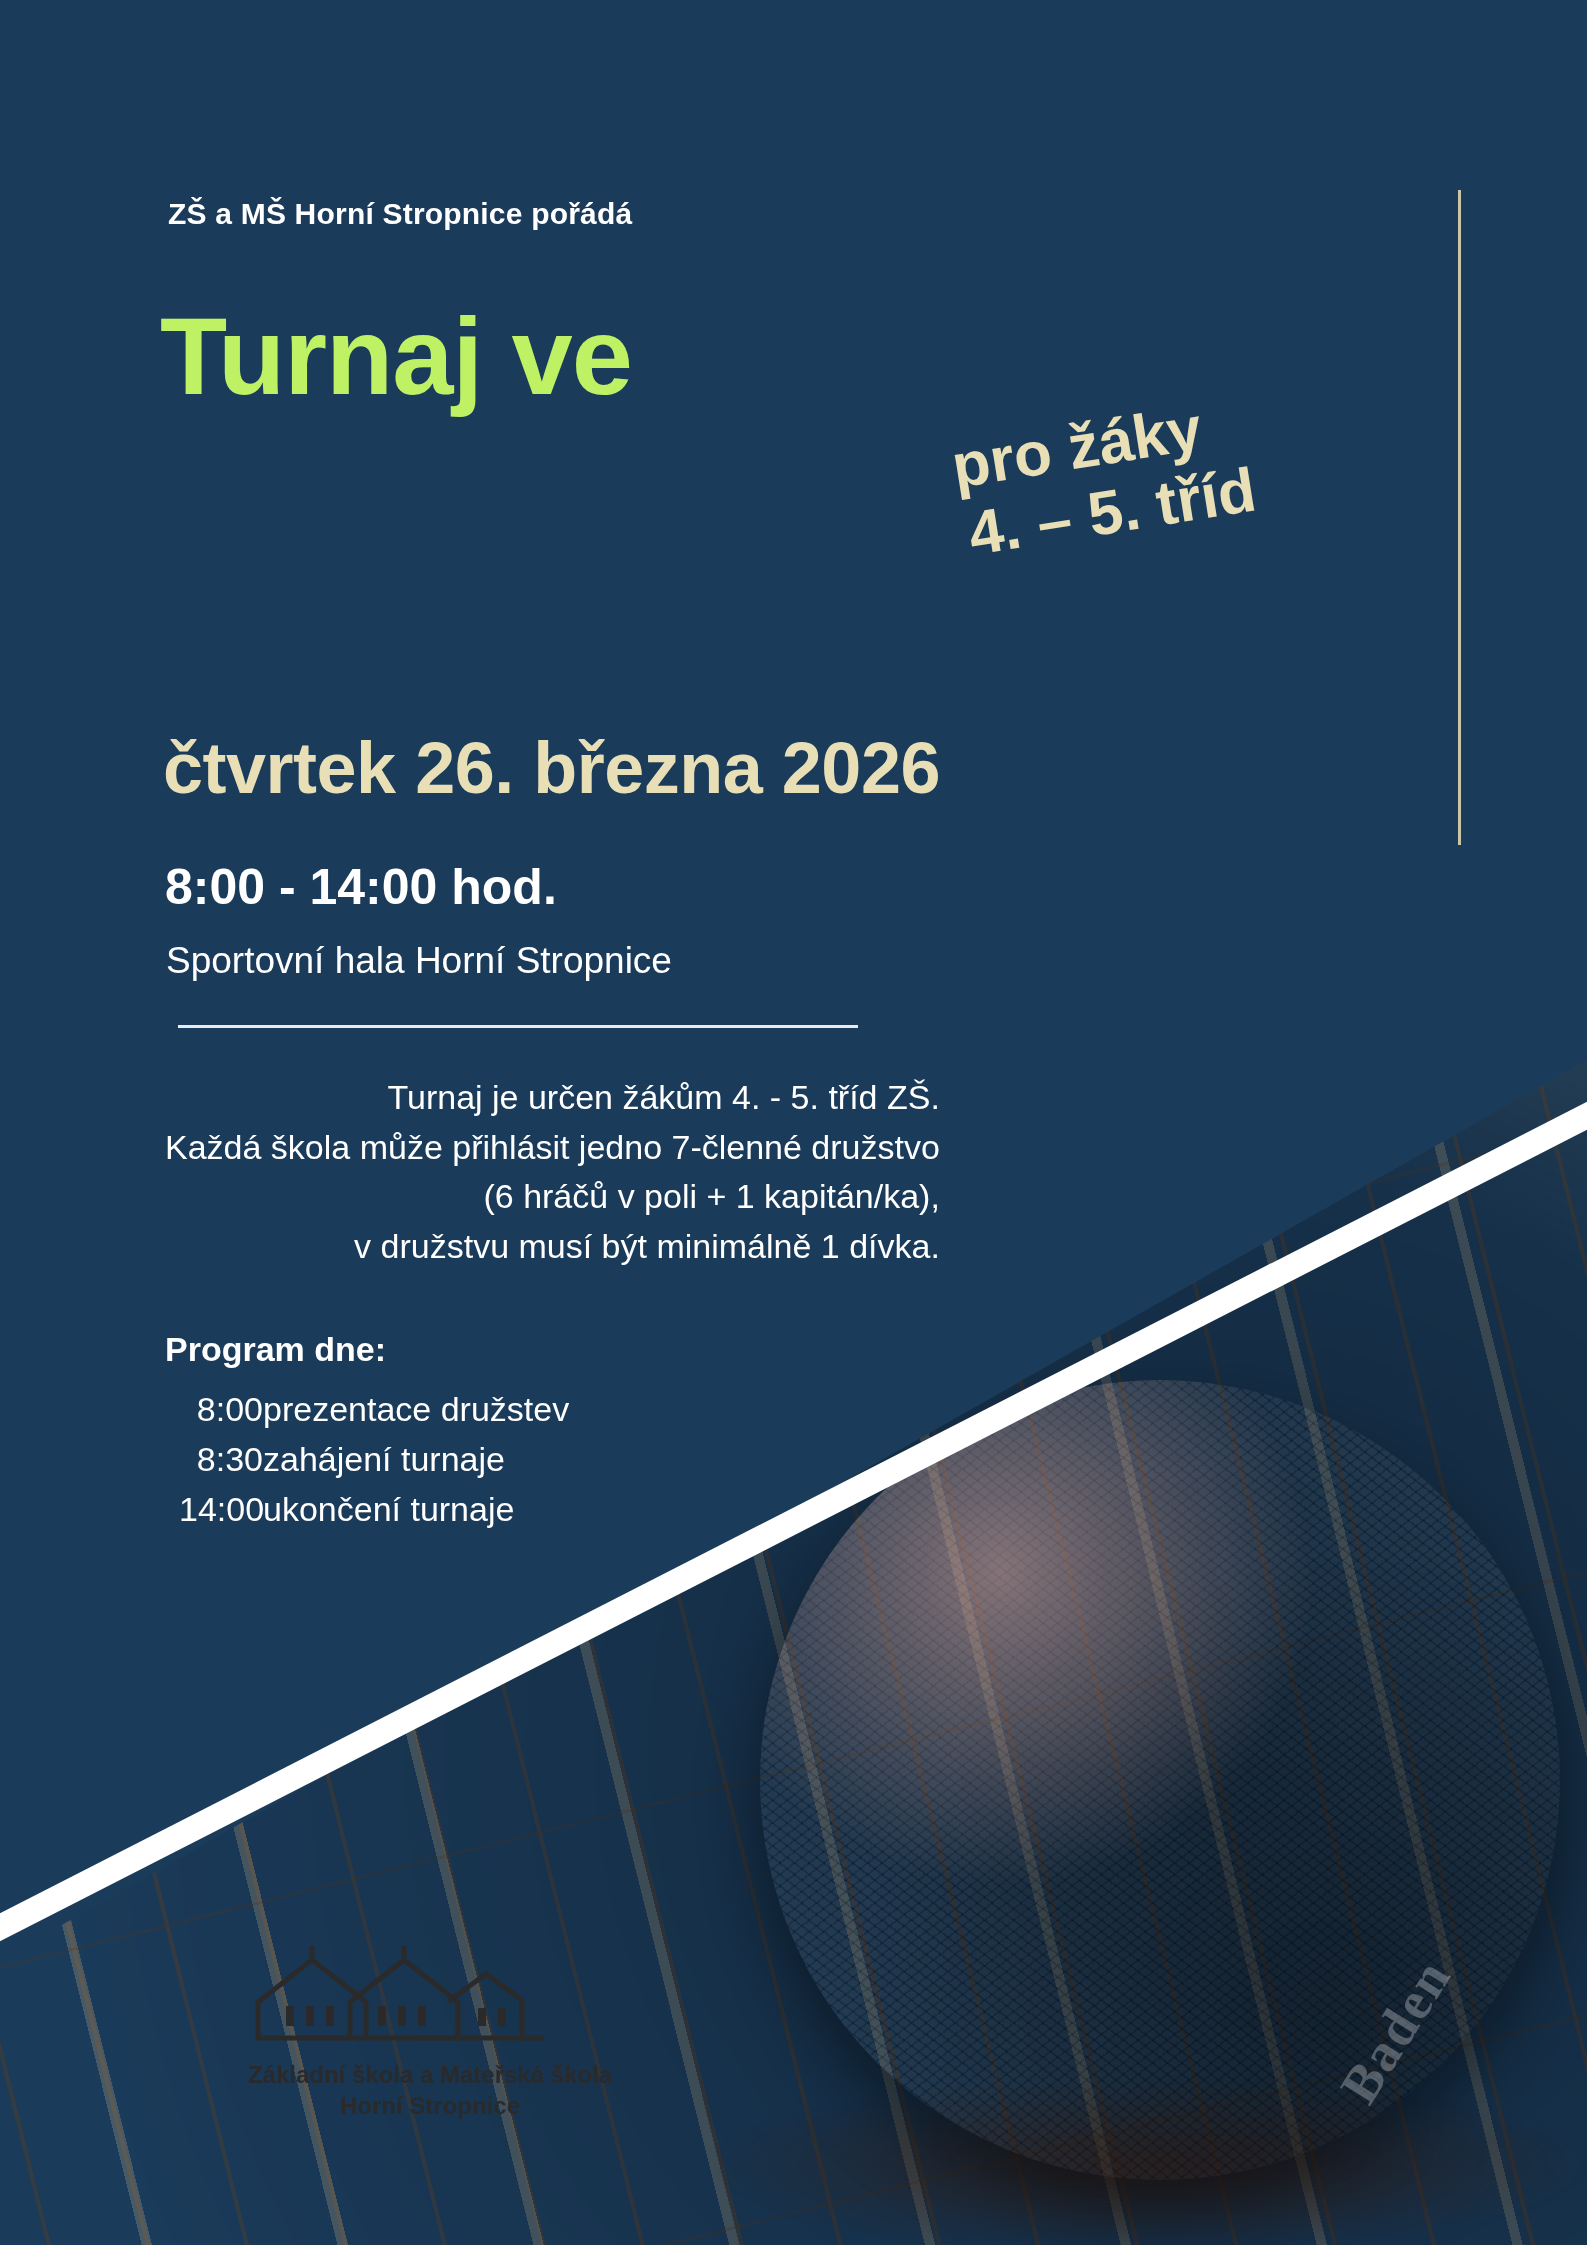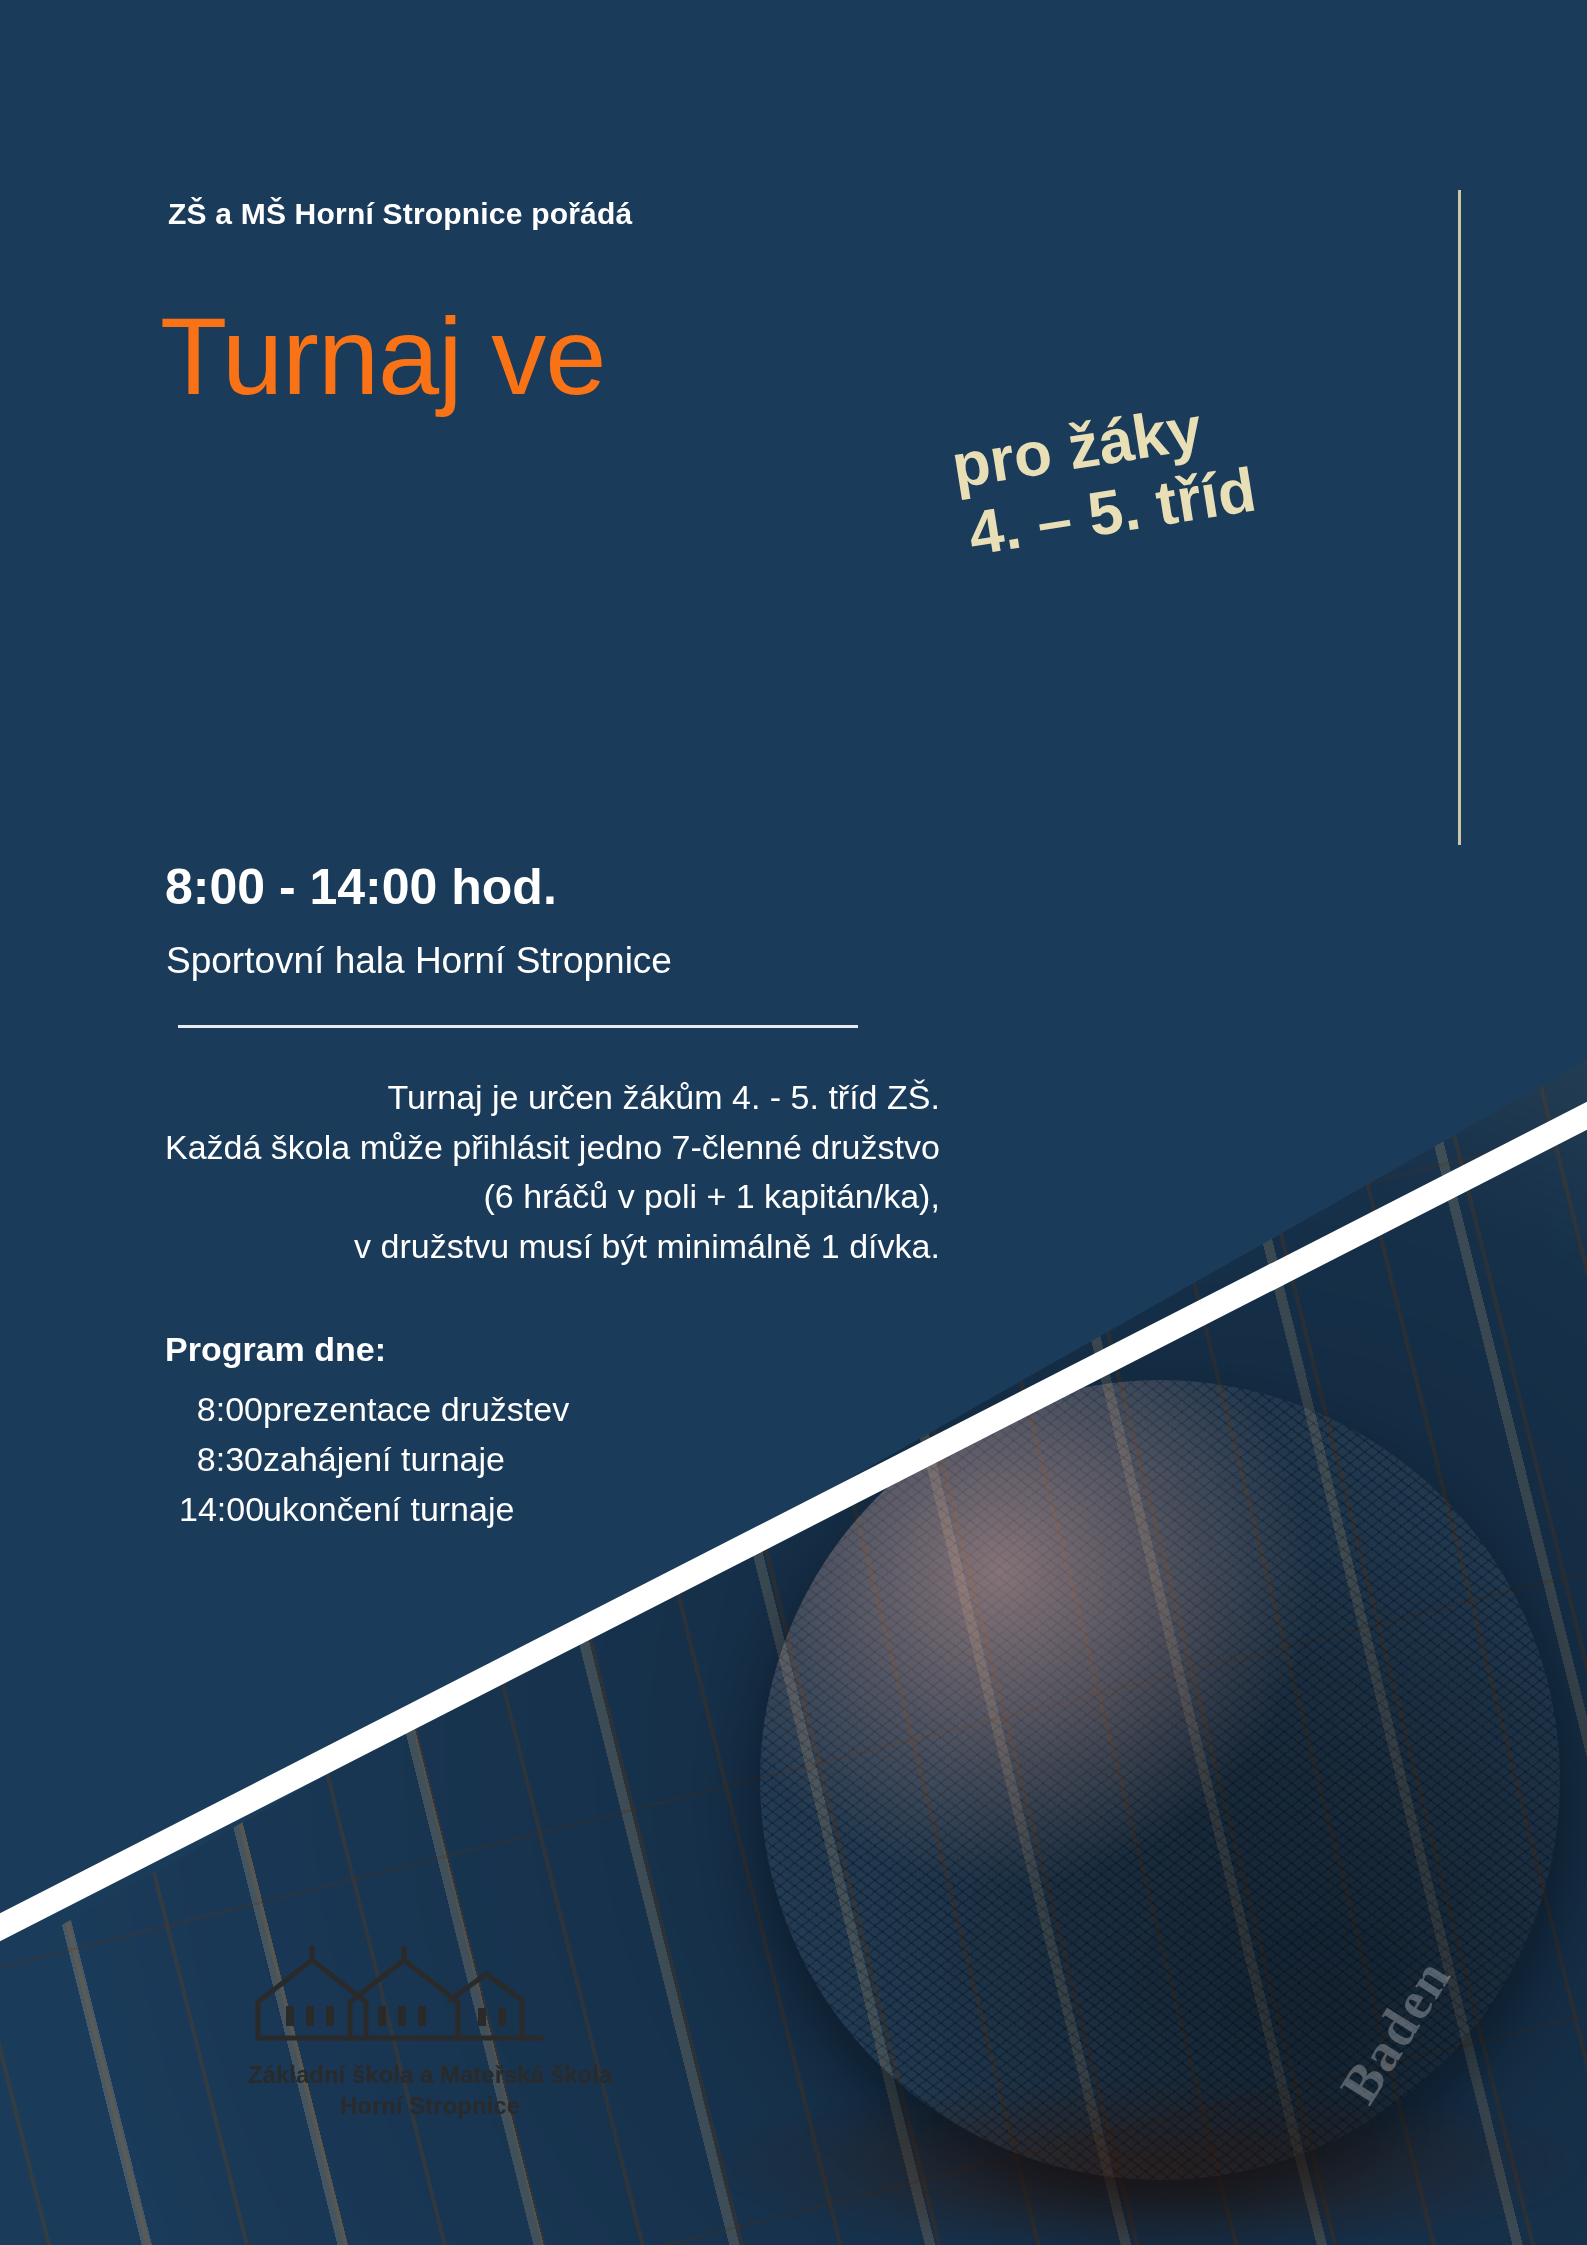--- a/index.html
+++ b/index.html
@@ -130,8 +130,8 @@
   }
   .title {
     position:absolute; left:160px; top:300px;
-    color:#f97316;
-    font-size:110px; font-weight:normal; line-height:1.02;
+    color:#bef264;
+    font-size:110px; font-weight:bold; line-height:1.02;
     letter-spacing:-1px;
   }
   .title span { display:block; }

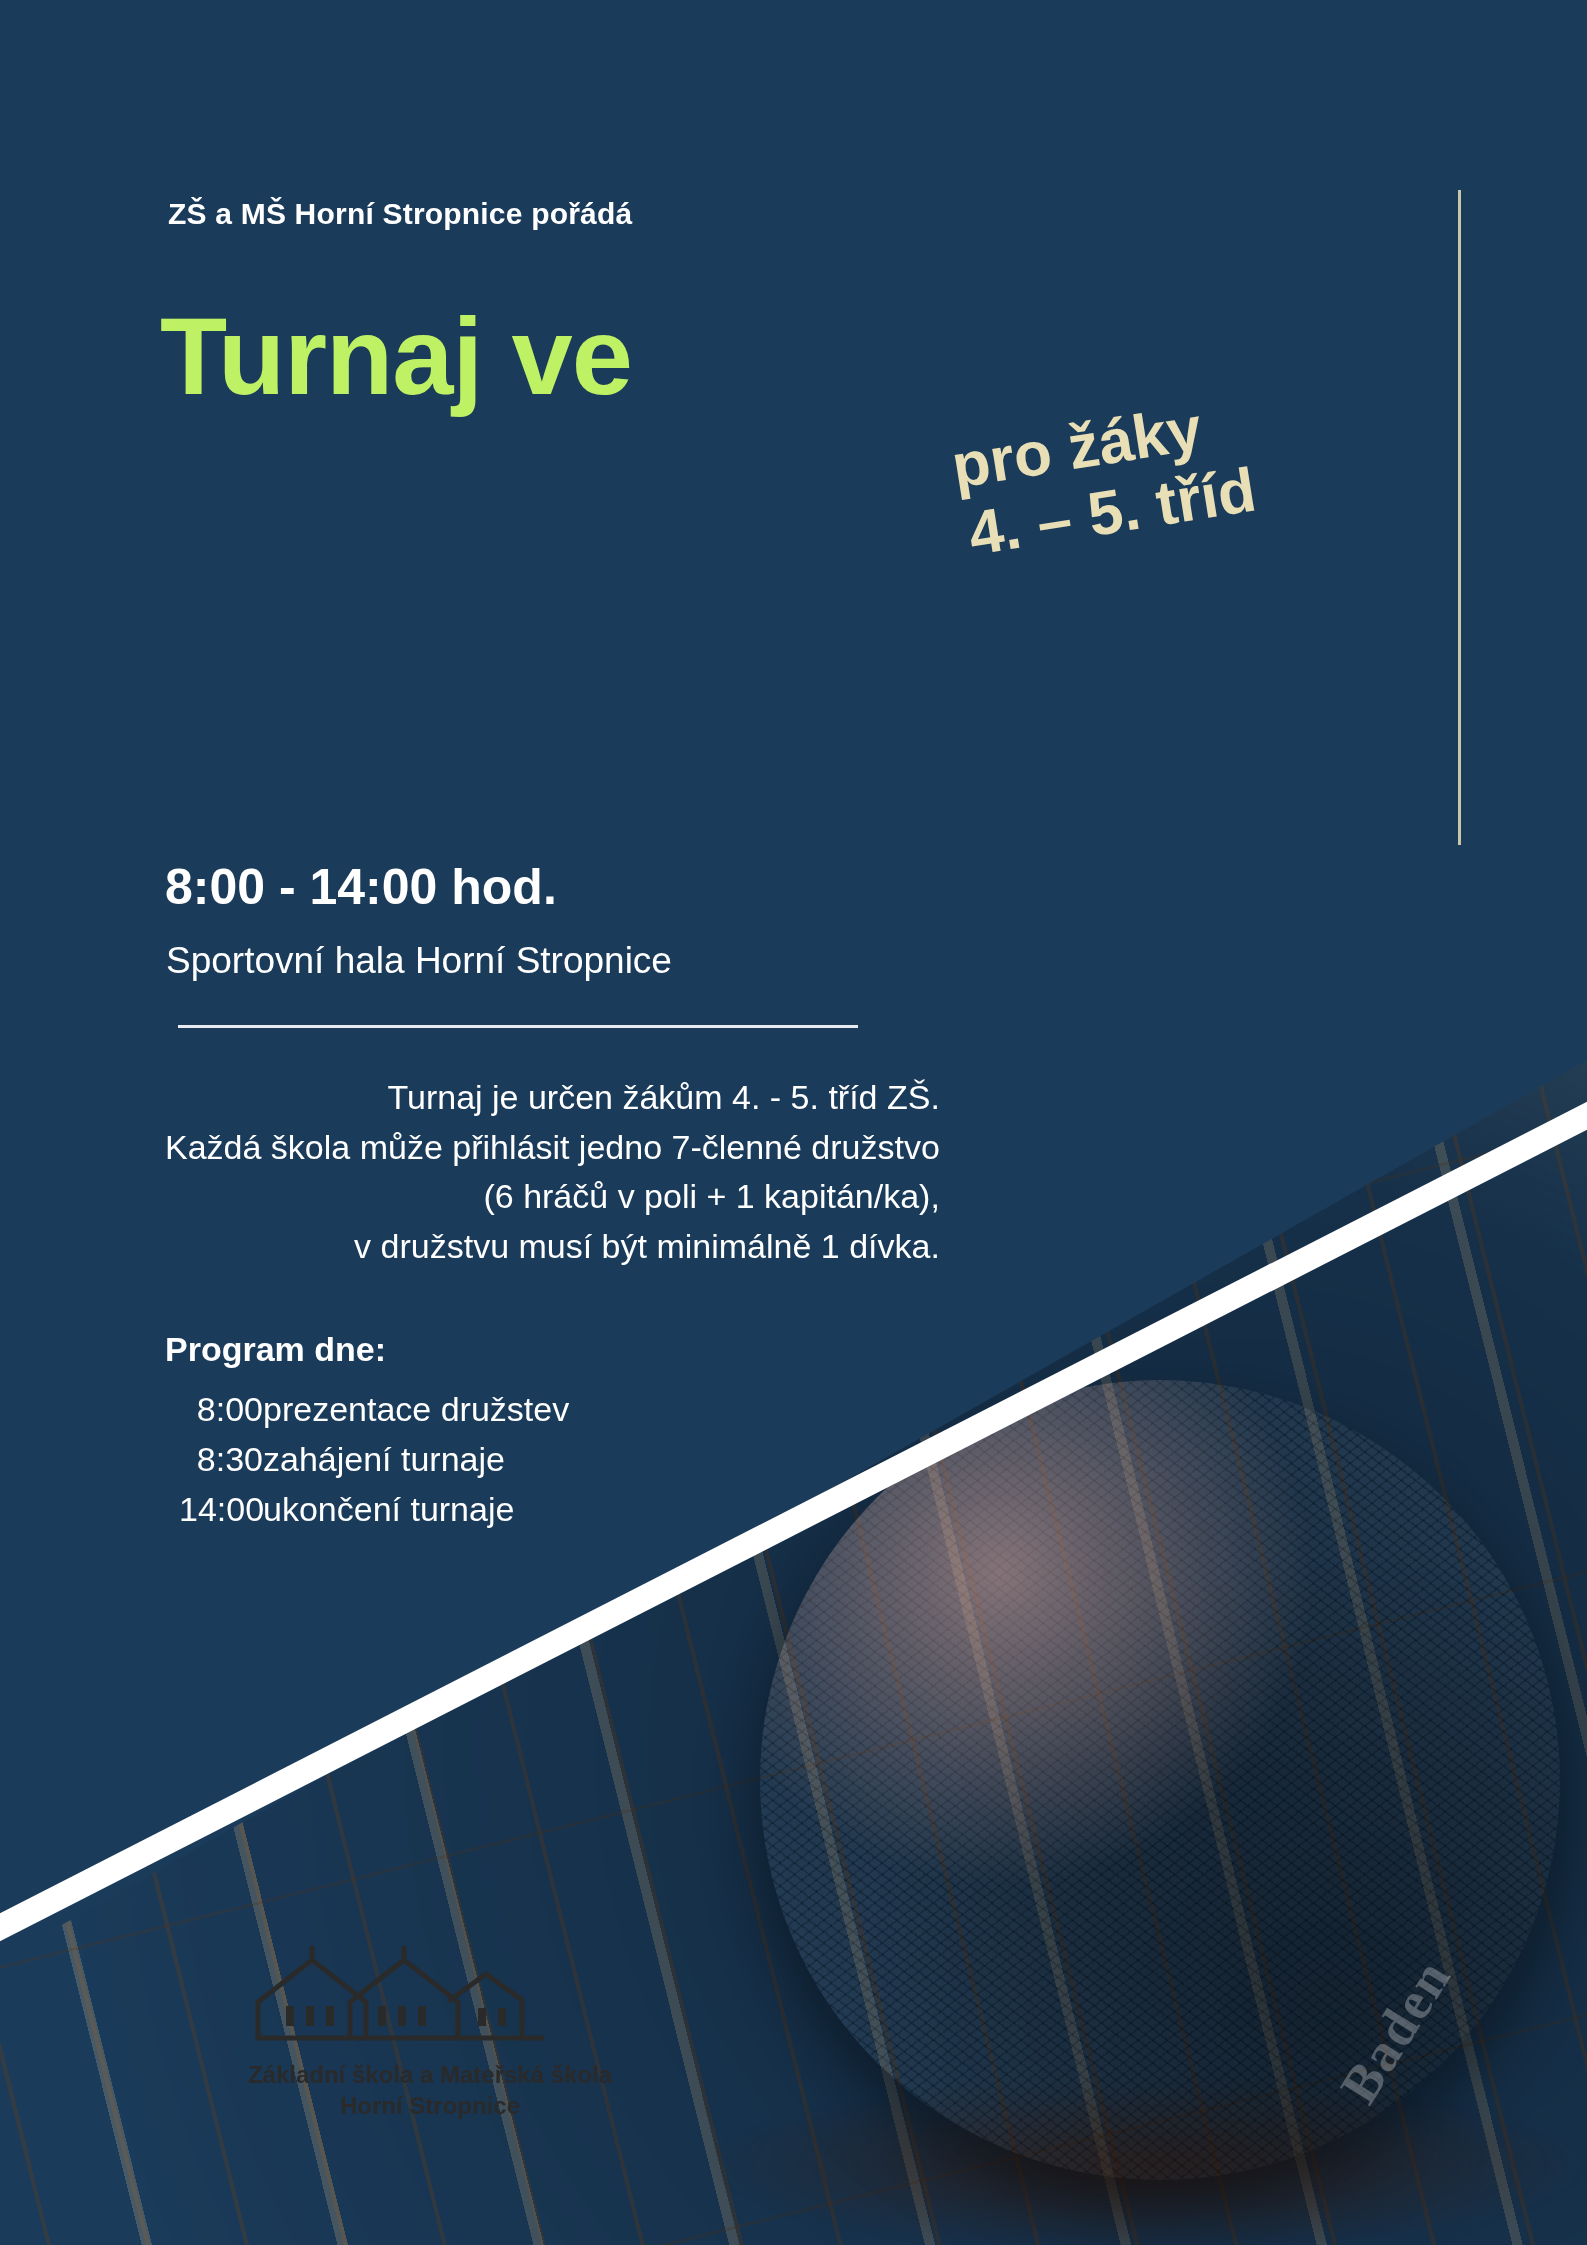--- a/index.html
+++ b/index.html
@@ -237,6 +237,7 @@
 
     <div class="vrule"></div>
 
+    <div class="date">čtvrtek 26. března 2026</div>
     <div class="time">8:00 - 14:00 hod.</div>
     <div class="venue">Sportovní hala Horní Stropnice</div>
     <div class="hrule"></div>

